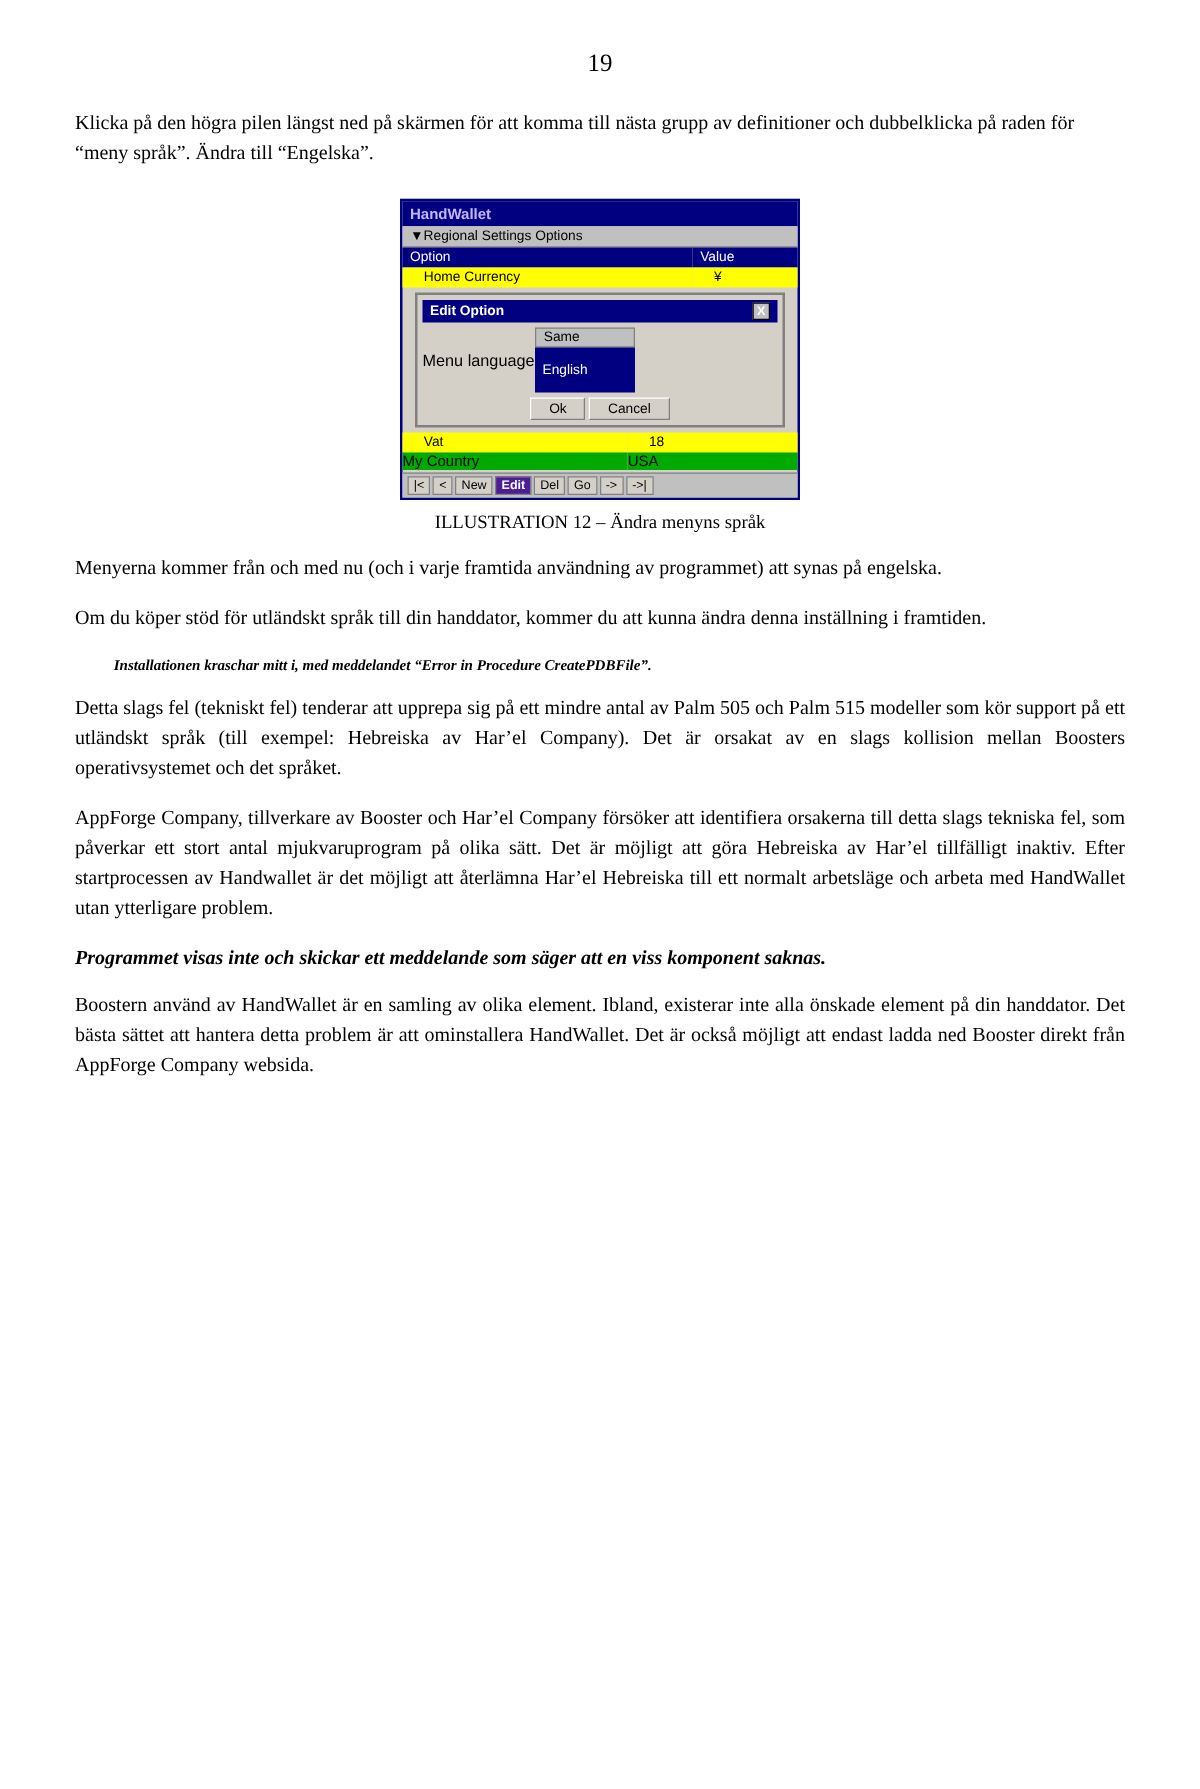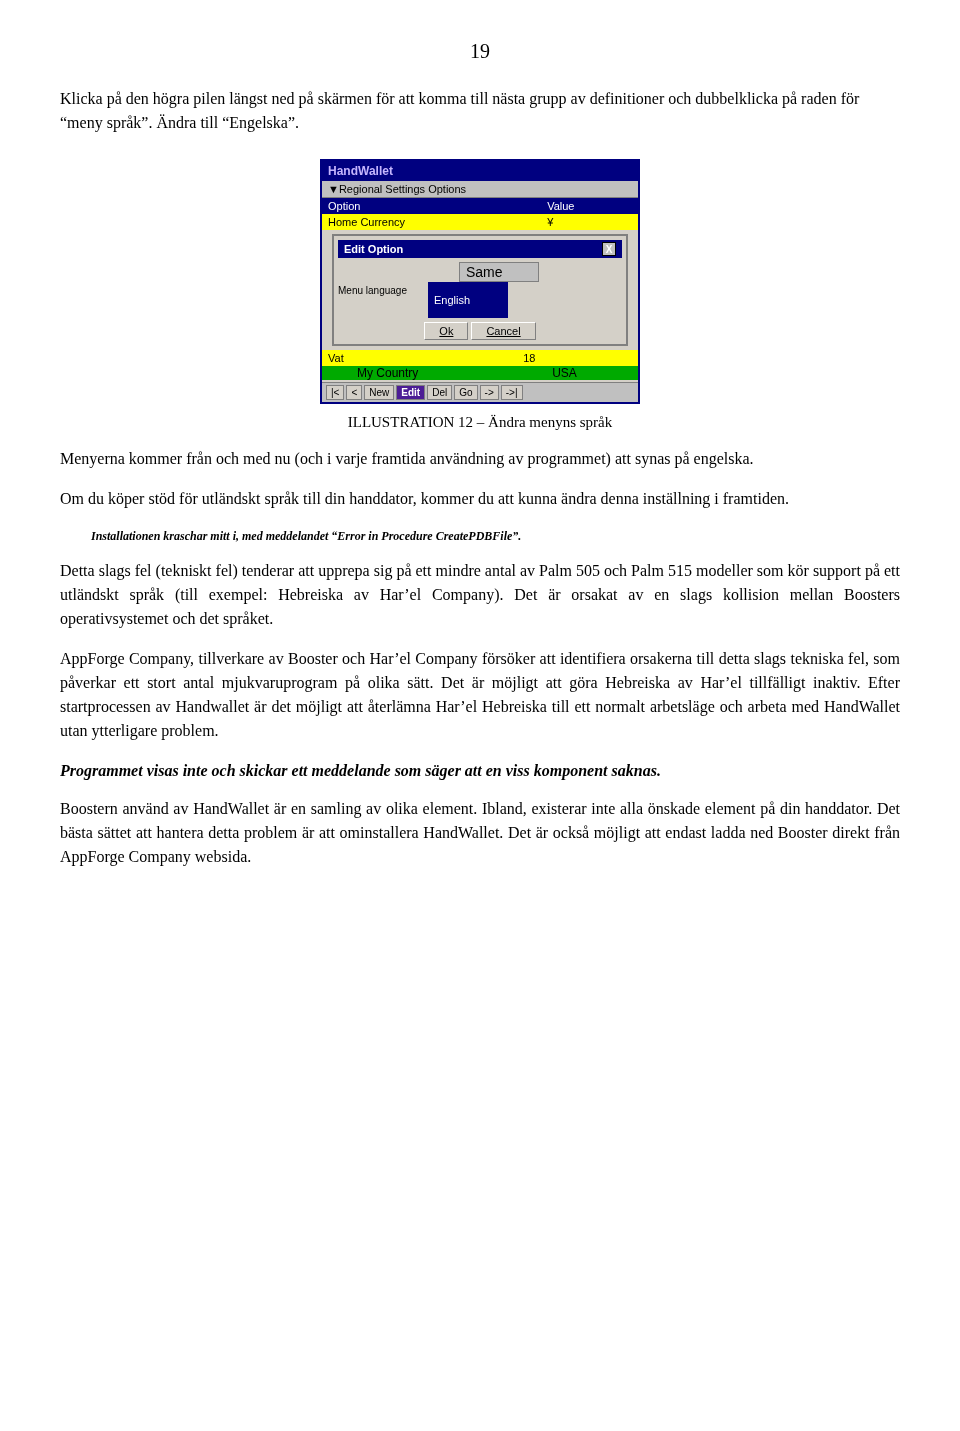--- a/index.html
+++ b/index.html
@@ -73,7 +73,7 @@
 
     .hw-table tr.yellow td {
       background: #ffff00;
-      padding: 2px 6px;
+      padding: 2px 17px;
       font-size: 11px;
     }
 

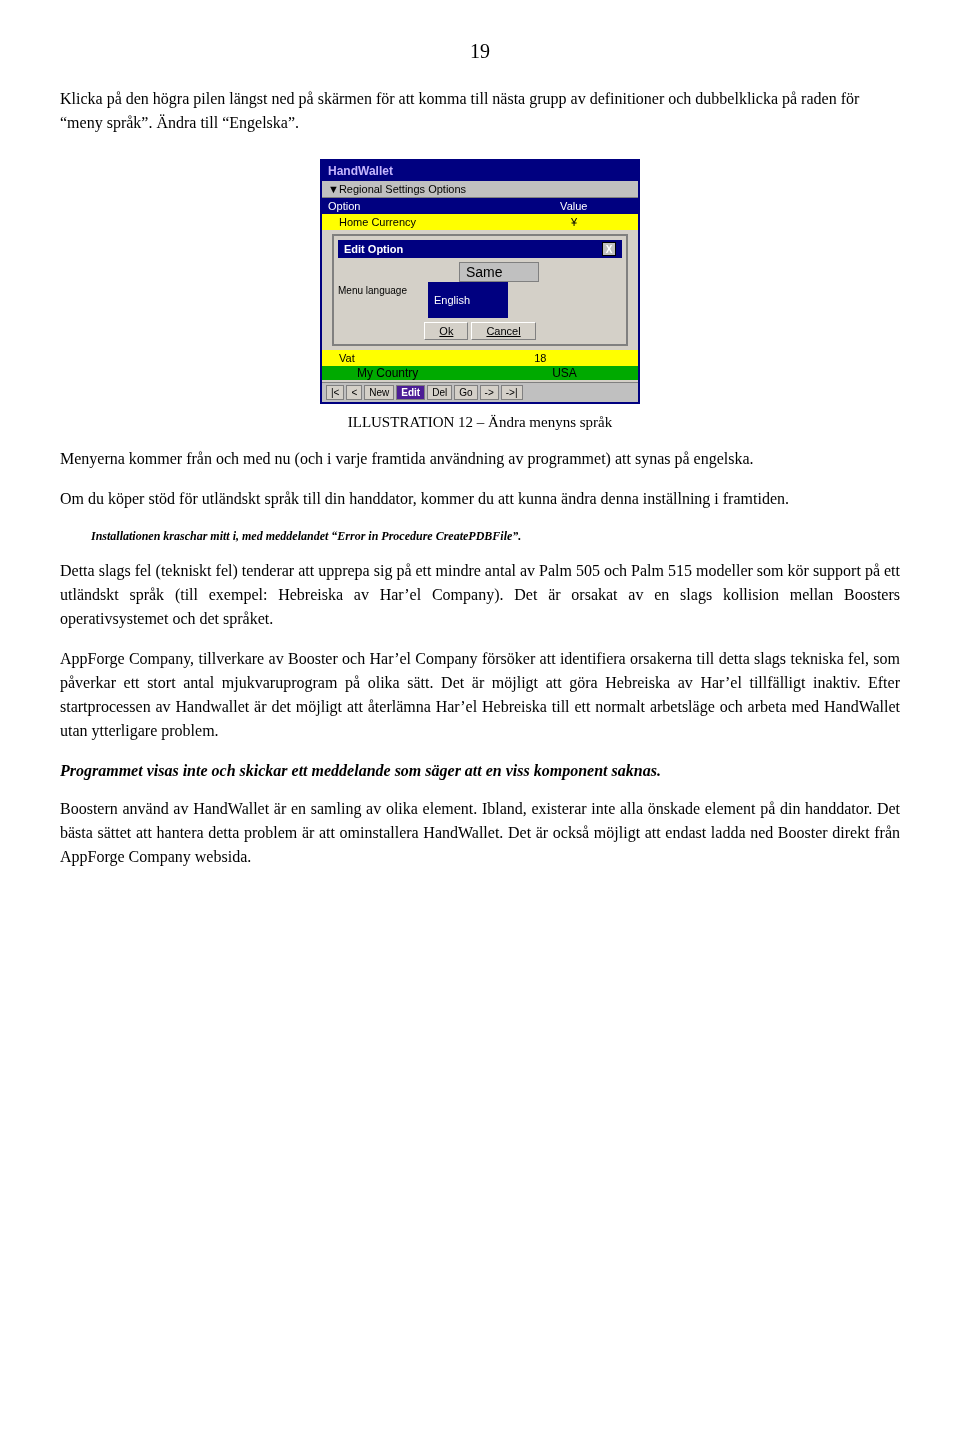--- a/index.html
+++ b/index.html
@@ -131,10 +131,9 @@
       background: #c0c0c0;
       border: 1px solid #808080;
       padding: 1px 6px;
-      font-size: 14px;
+      font-size: 11px;
       color: #000;
       width: 80px;
-      margin-left: 31px;
     }
 
     .edit-option-value-english {

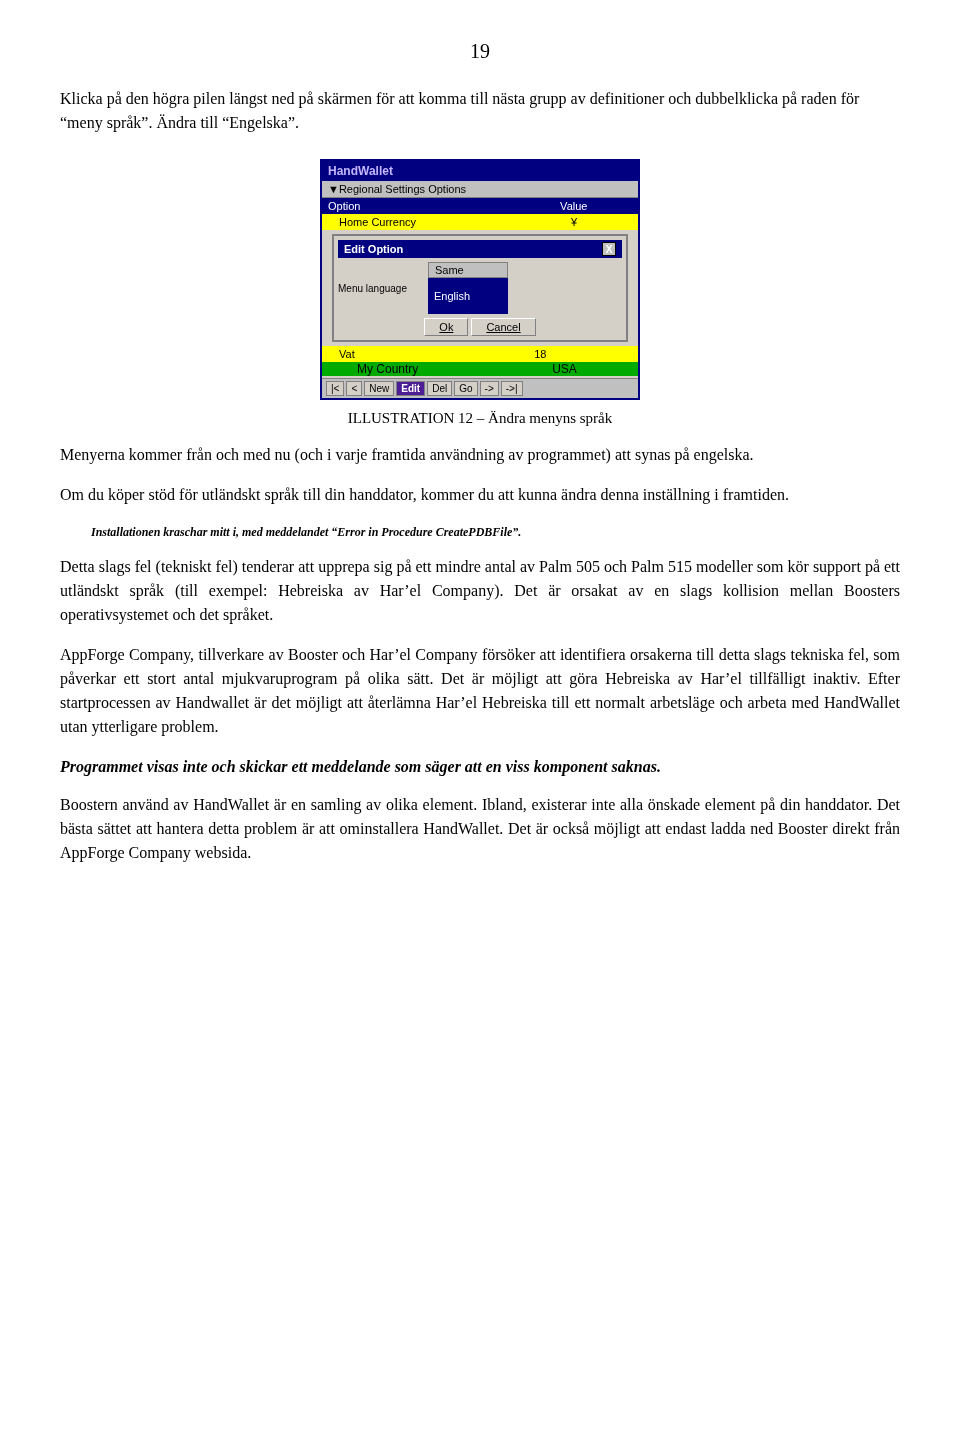--- a/index.html
+++ b/index.html
@@ -117,7 +117,7 @@
     }
 
     .edit-option-label {
-      font-size: 10px;
+      font-size: 13px;
       width: 90px;
       color: #000;
     }

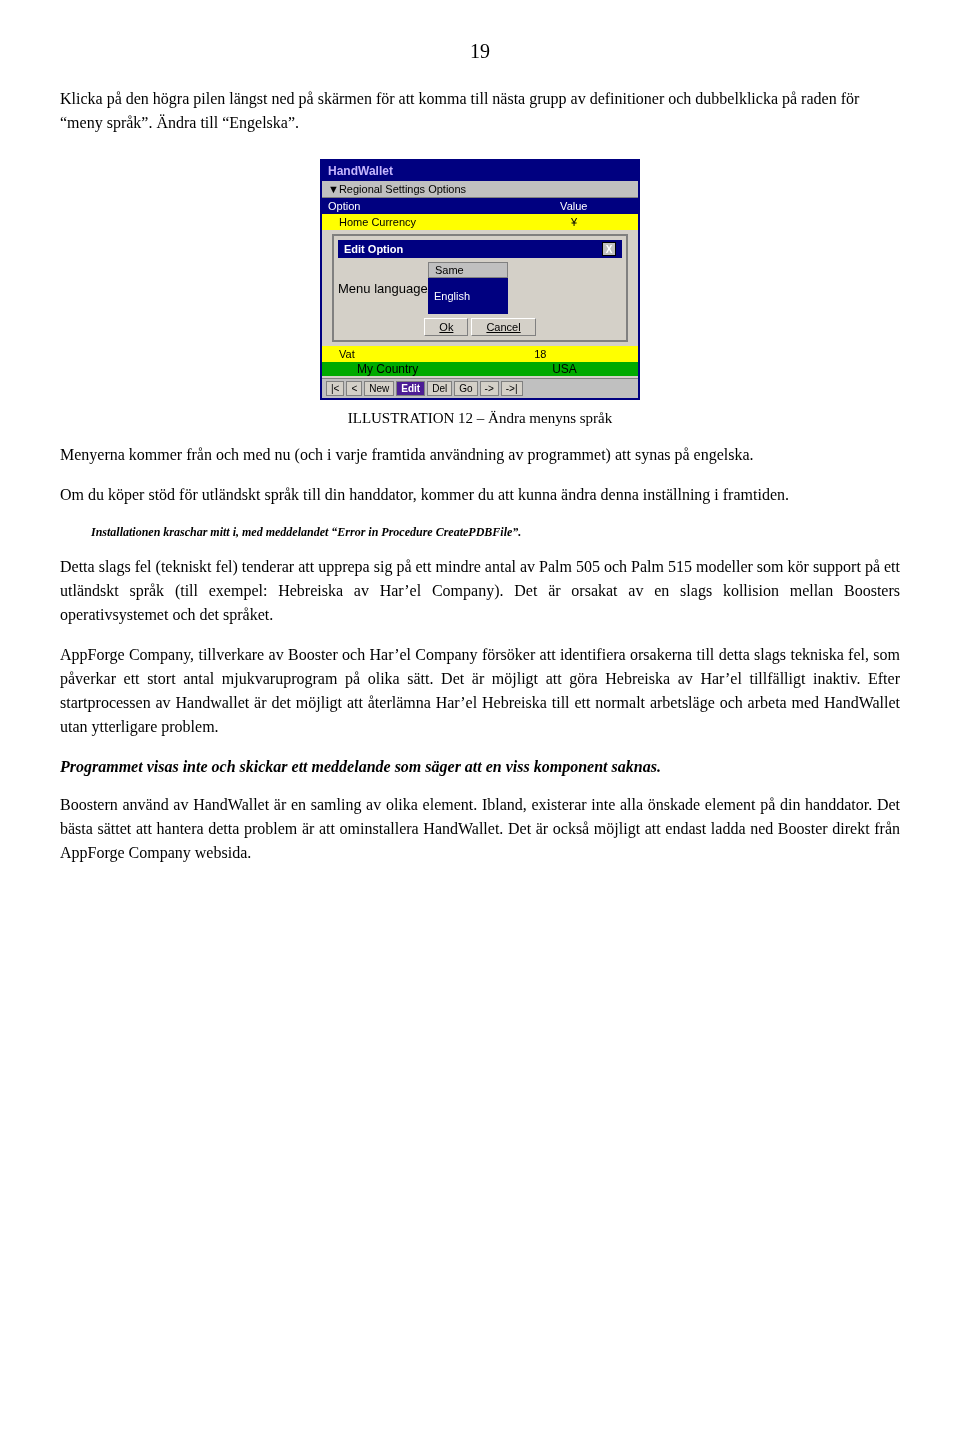--- a/index.html
+++ b/index.html
@@ -149,7 +149,6 @@
       justify-content: center;
       gap: 3px;
       margin-top: 4px;
-      text-decoration: underline;
     }
 
     .hw-btn {

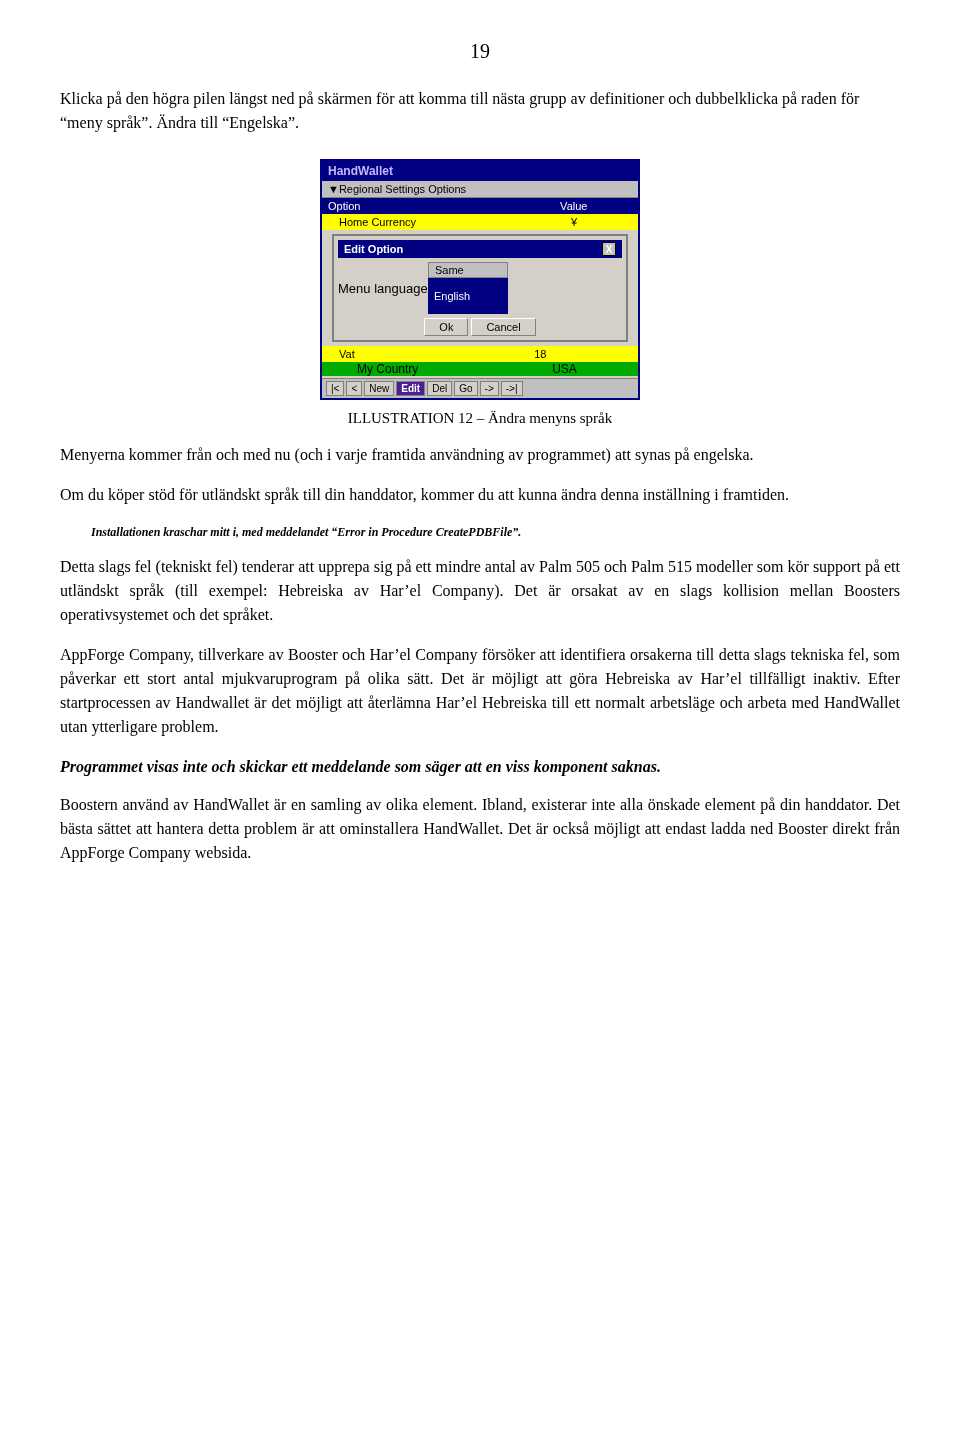--- a/index.html
+++ b/index.html
@@ -222,7 +222,6 @@
     .green-row td {
       background: #00aa00 !important;
       color: #000 !important;
-      padding-left: 35px;
     }
   </style>
 </head>

